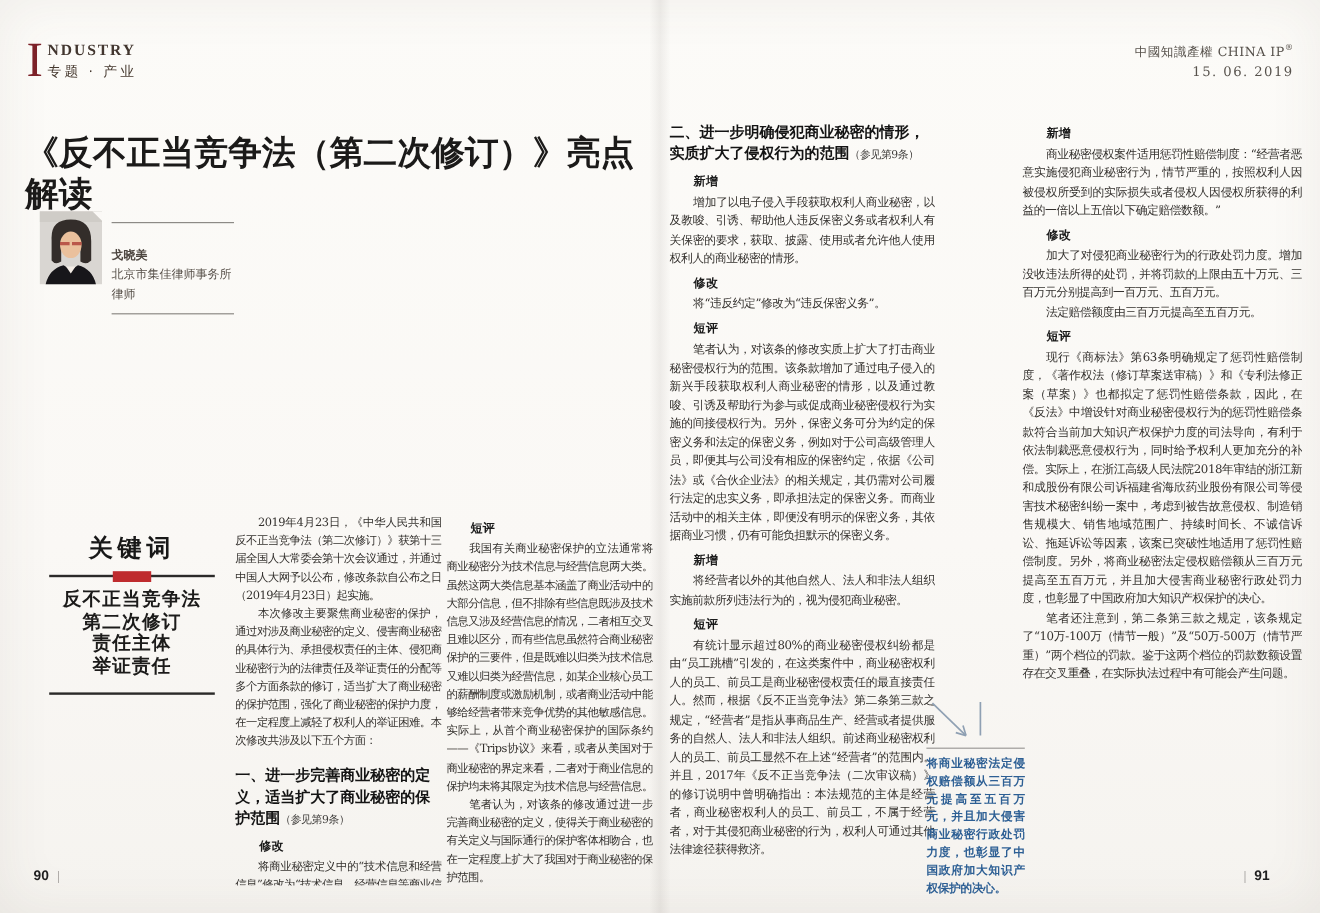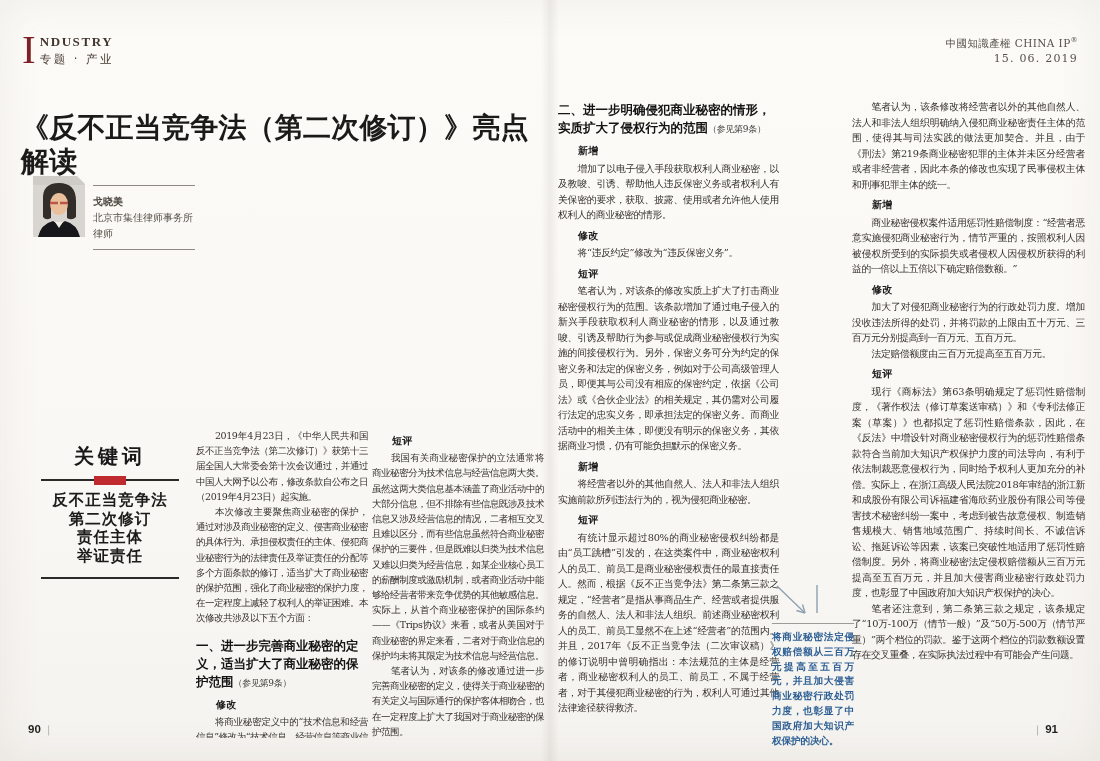--- a/index.html
+++ b/index.html
@@ -211,7 +211,6 @@
         <div class="p">有统计显示超过80%的商业秘密侵权纠纷都是由“员工跳槽”引发的，在这类案件中，商业秘密权利人的员工、前员工是商业秘密侵权责任的最直接责任人。然而，根据《反不正当竞争法》第二条第三款之规定，“经营者”是指从事商品生产、经营或者提供服务的自然人、法人和非法人组织。前述商业秘密权利人的员工、前员工显然不在上述“经营者”的范围内。并且，2017年《反不正当竞争法（二次审议稿）》的修订说明中曾明确指出：本法规范的主体是经营者，商业秘密权利人的员工、前员工，不属于经营者，对于其侵犯商业秘密的行为，权利人可通过其他法律途径获得救济。</div>
       </div>
     <div class="col colR" id="colB">
-        <div class="p">笔者认为，该条修改将经营者以外的其他自然人、法人和非法人组织明确纳入侵犯商业秘密责任主体的范围，使得其与司法实践的做法更加契合。并且，由于《刑法》第219条商业秘密犯罪的主体并未区分经营者或者非经营者，因此本条的修改也实现了民事侵权主体和刑事犯罪主体的统一。</div>
         <div class="s">新增</div>
         <div class="p">商业秘密侵权案件适用惩罚性赔偿制度：“经营者恶意实施侵犯商业秘密行为，情节严重的，按照权利人因被侵权所受到的实际损失或者侵权人因侵权所获得的利益的一倍以上五倍以下确定赔偿数额。”</div>
         <div class="s">修改</div>

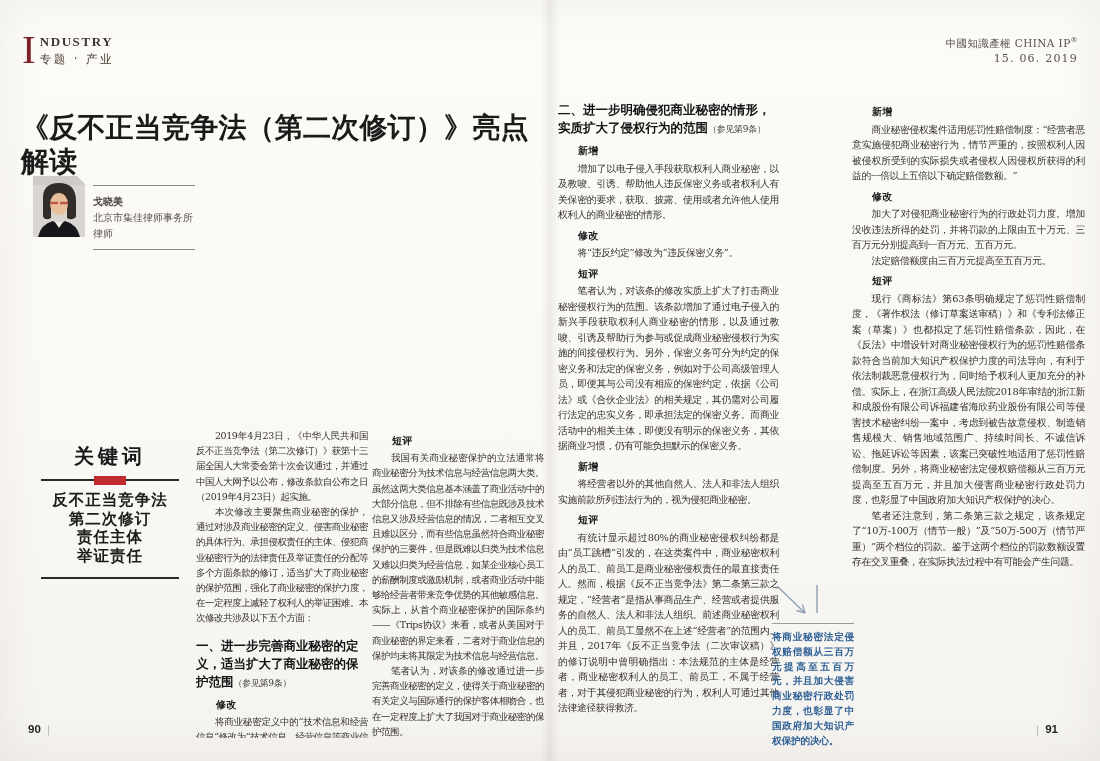--- a/index.html
+++ b/index.html
@@ -51,7 +51,7 @@
   .author-meta {
     margin-left:8px; margin-top:9px; width:102px;
     border-top:1px solid #8d8a86; border-bottom:1px solid #8d8a86;
-    padding:8px 0 7px 0;
+    padding:20px 0 7px 0;
     font-size:10px; line-height:16px; color:#575049;
   }
   .a-name { font-weight:700; color:#4c453f; }

